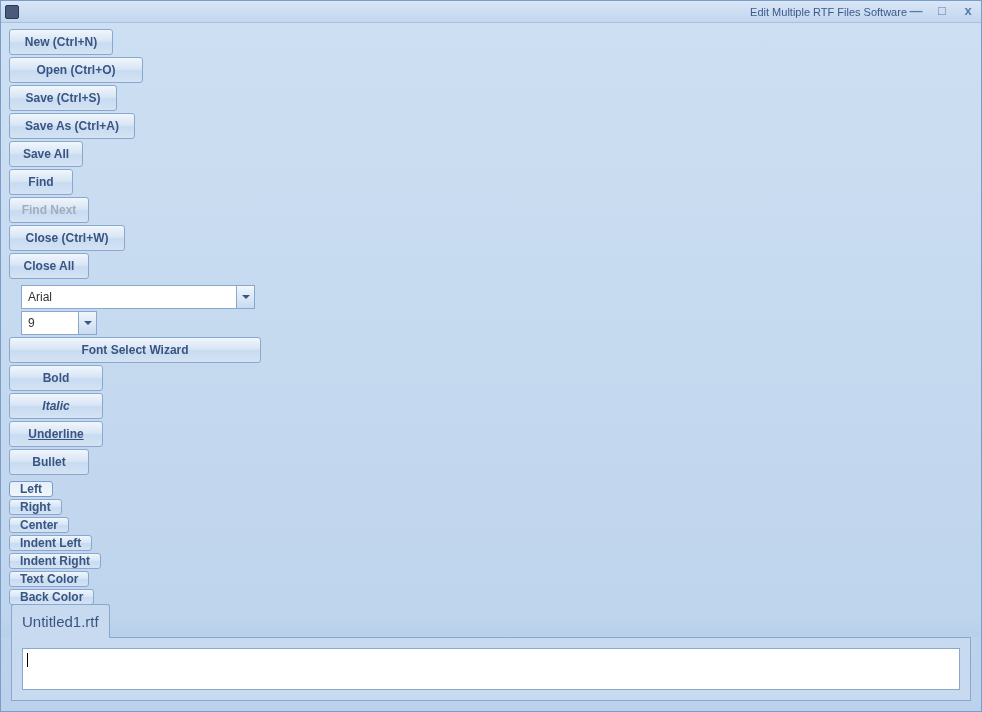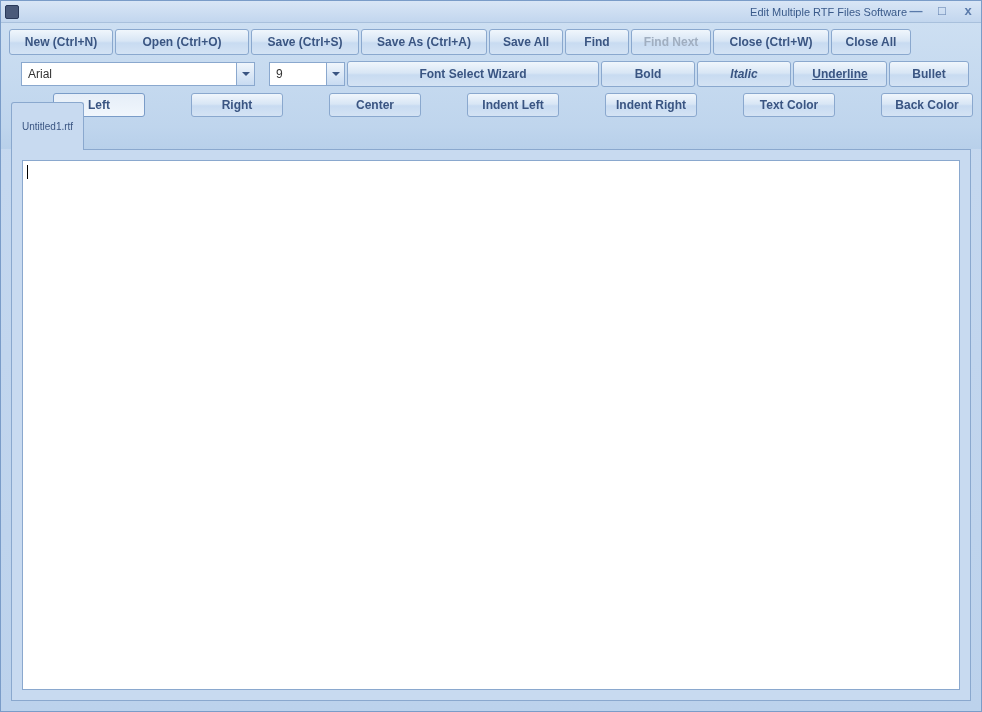--- a/index.html
+++ b/index.html
@@ -51,7 +51,7 @@
       padding: 6px 8px 4px 8px;
       background: linear-gradient(to bottom, #cddff2 0%, #bfd5ed 100%);
     }
-    .row { display: flex; gap: 2px; margin-bottom: 6px; align-items: center; }
+    .row { display: flex; gap: 2px; margin-bottom: 6px; align-items: flex-start; flex-direction: column; }
     .btn {
       height: 26px;
       background: linear-gradient(to bottom, #f0f6fc 0%, #d8e6f5 46%, #c8dbf1 54%, #d4e3f4 100%);

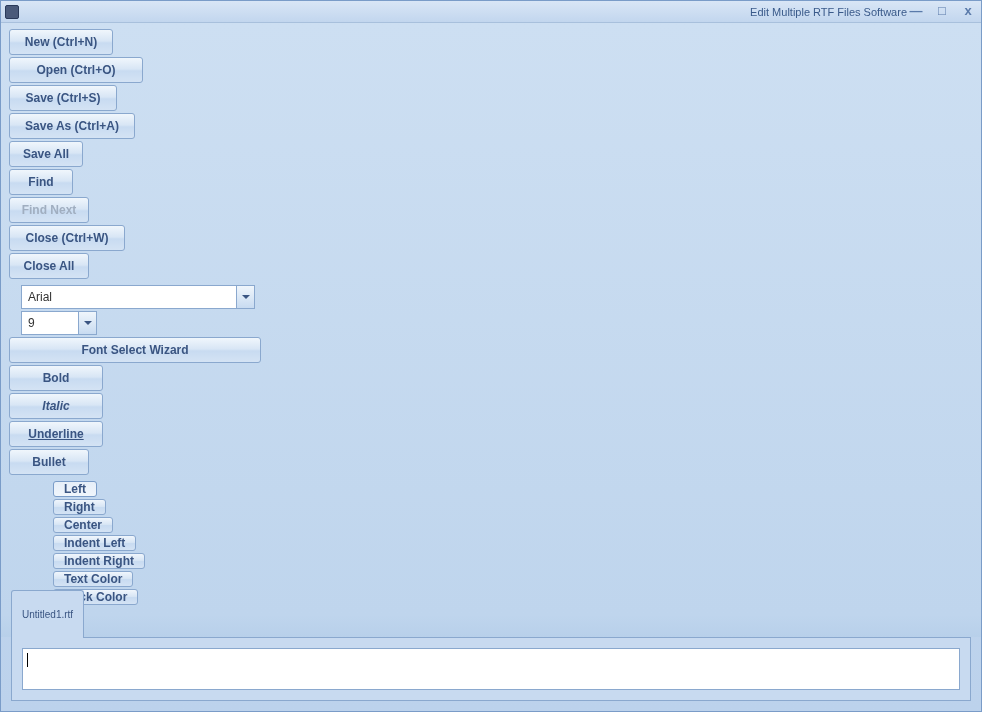--- a/index.html
+++ b/index.html
@@ -101,7 +101,7 @@
       border-right: 4px solid transparent;
       border-top: 4px solid #3a5582;
     }
-    .row3 .btn { flex: 1; height: 24px; font-size: 12px; margin-left: 44px; }
+    .row3 .btn { flex: 1; height: 24px; font-size: 12px; }
     .tabs-area {
       padding: 0 10px;
       background: linear-gradient(to bottom, #bfd5ed 0%, #b8d0ea 100%);

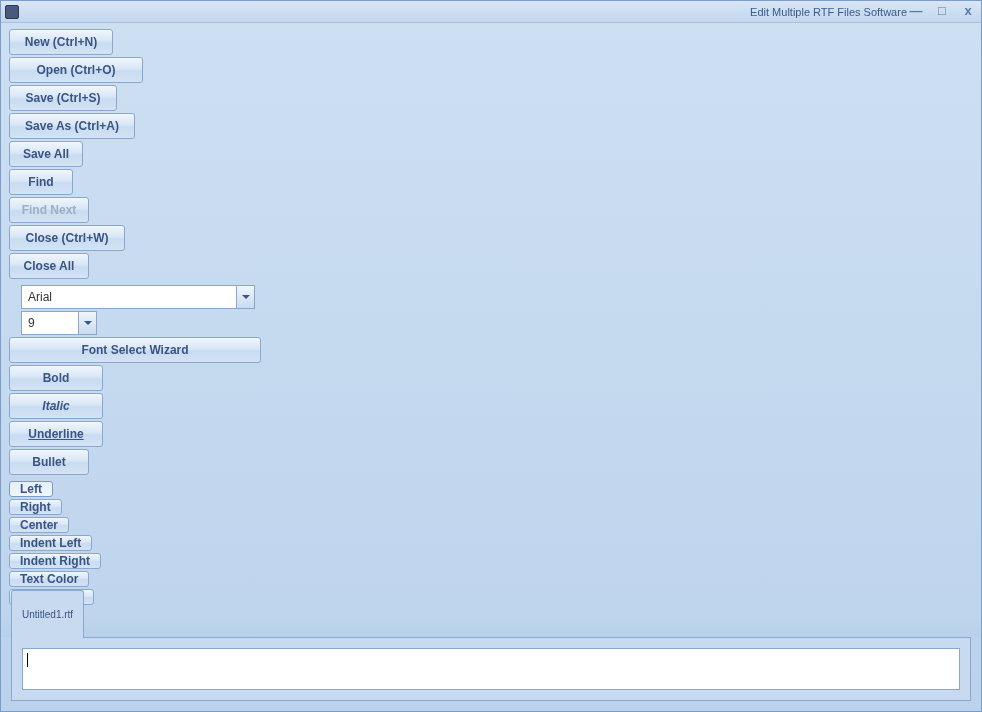--- a/index.html
+++ b/index.html
@@ -113,8 +113,8 @@
       background: #c8daf0;
       border: 1px solid #8aa8ce;
       border-bottom: none;
-      padding: 18px 10px;
-      font-size: 10px;
+      padding: 8px 10px;
+      font-size: 15px;
       color: #3a5582;
       border-radius: 3px 3px 0 0;
       cursor: pointer;

